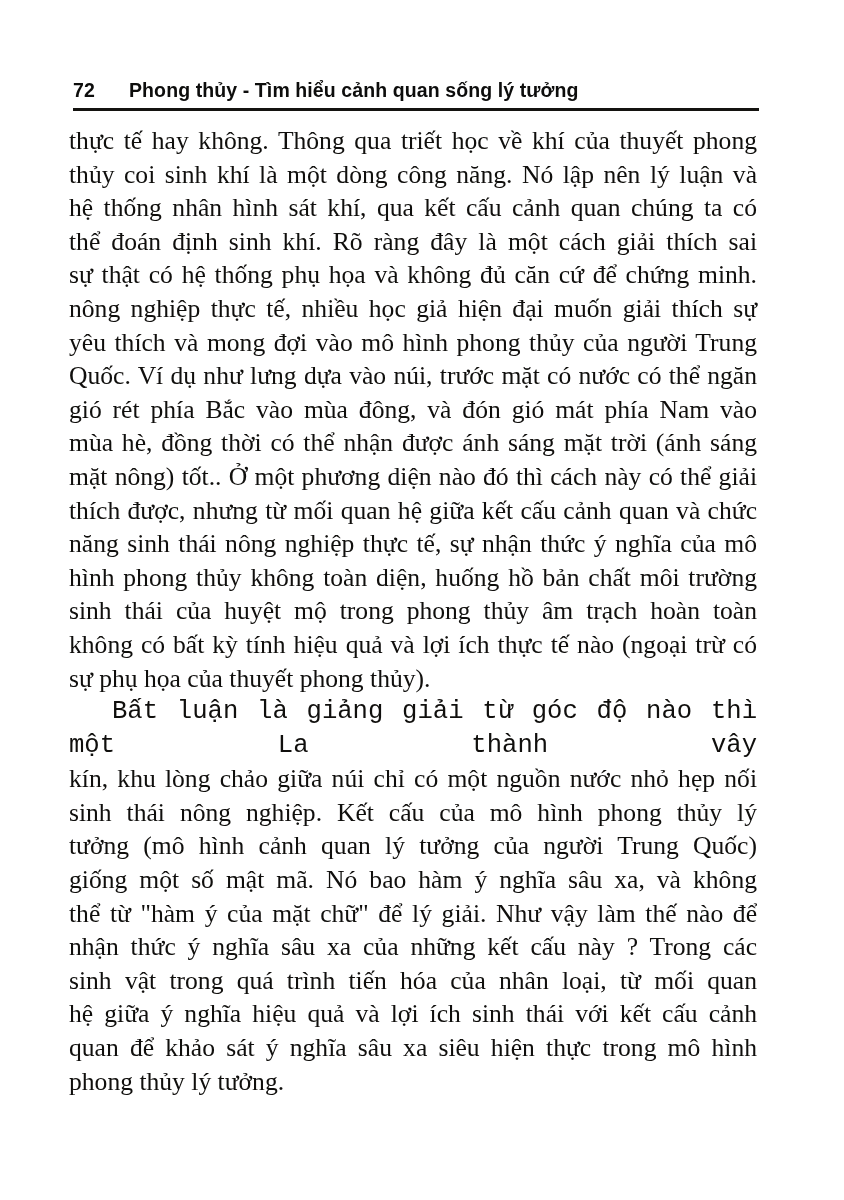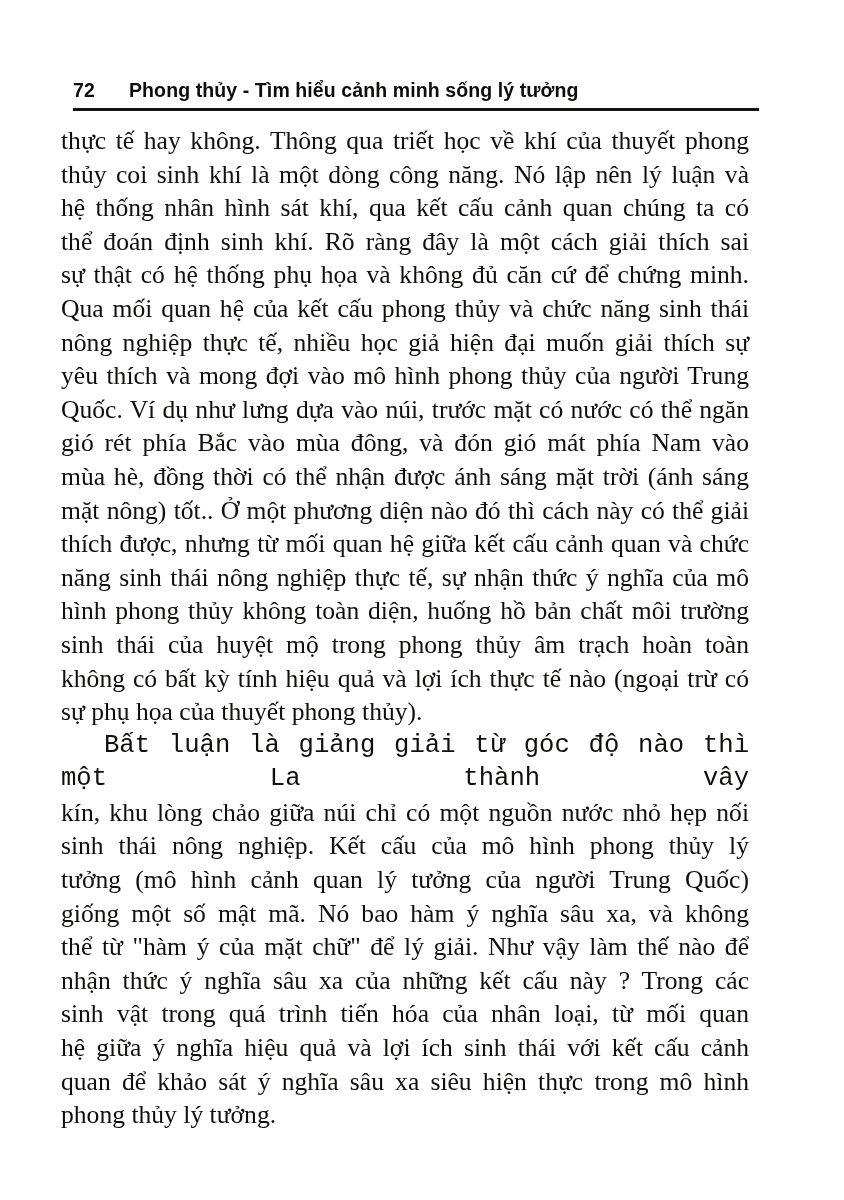--- a/index.html
+++ b/index.html
@@ -101,7 +101,7 @@
 
   <div class="running-head">
     <span class="folio">72</span>
-    <span class="head-title">Phong thủy - Tìm hiểu cảnh minh sống lý tưởng</span>
+    <span class="head-title">Phong thủy - Tìm hiểu cảnh quan sống lý tưởng</span>
   </div>
 
   <div class="head-rule"></div>

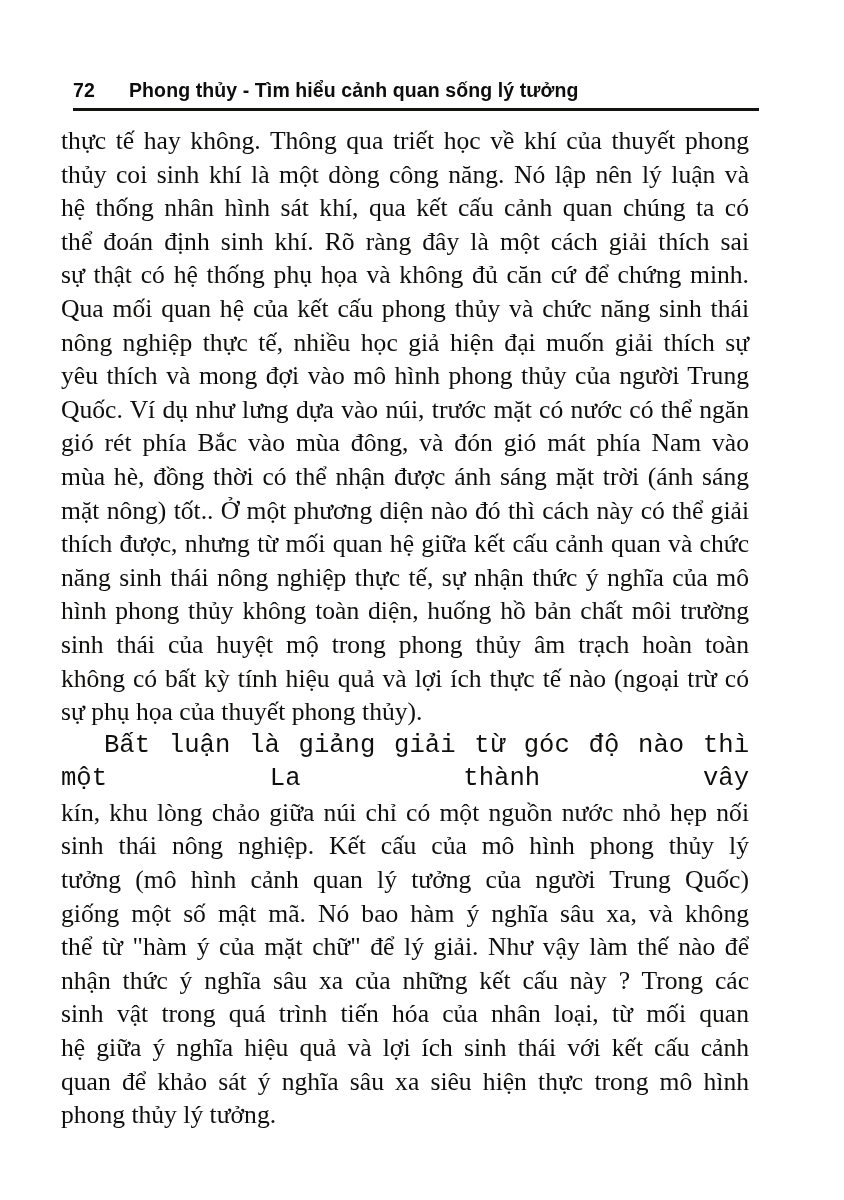--- a/index.html
+++ b/index.html
@@ -62,7 +62,7 @@
   
   .textblock {
     position: absolute;
-    left: 61px;
+    left: 69px;
     top: 124px;
     width: 688px;
   }

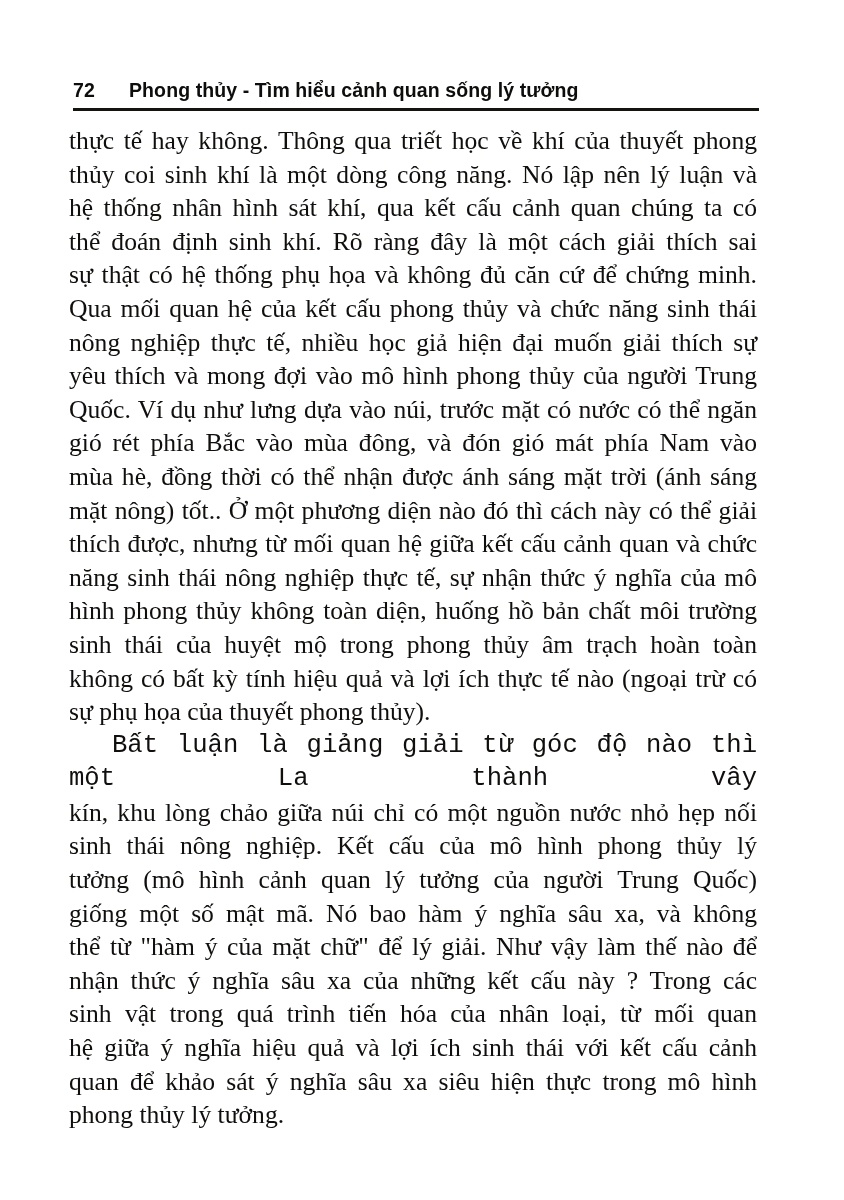--- a/index.html
+++ b/index.html
@@ -113,7 +113,6 @@
         <span class="ln">hệ thống nhân hình sát khí, qua kết cấu cảnh quan chúng ta có</span>
         <span class="ln">thể đoán định sinh khí. Rõ ràng đây là một cách giải thích sai</span>
         <span class="ln">sự thật có hệ thống phụ họa và không đủ căn cứ để chứng minh.</span>
-        <span class="ln">Qua mối quan hệ của kết cấu phong thủy và chức năng sinh thái</span>
         <span class="ln">nông nghiệp thực tế, nhiều học giả hiện đại muốn giải thích sự</span>
         <span class="ln">yêu thích và mong đợi vào mô hình phong thủy của người Trung</span>
         <span class="ln">Quốc. Ví dụ như lưng dựa vào núi, trước mặt có nước có thể ngăn</span>

